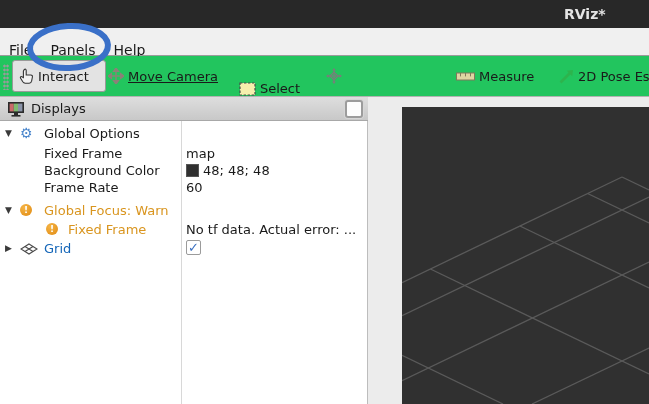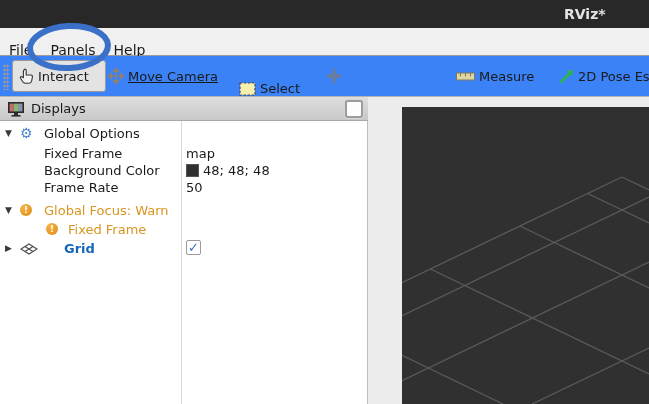--- a/index.html
+++ b/index.html
@@ -18,7 +18,7 @@
   .menu-item .mn { text-decoration:underline; }
 
   
-  .toolbar { position:absolute; left:0; top:56px; width:649px; height:41px; background:#3b82f6;
+  .toolbar { position:absolute; left:0; top:56px; width:649px; height:41px; background:#22c55e;
              border-bottom:1px solid #b3b3b3; }
   .tb-handle { position:absolute; left:3px; top:8px; width:6px; height:26px;
                background-image:radial-gradient(#9a9a9a 1px, transparent 1.2px);

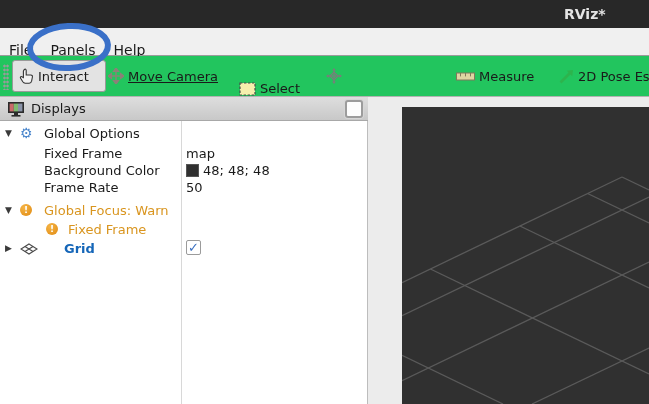--- a/index.html
+++ b/index.html
@@ -203,7 +203,7 @@
 
         <div class="t-row t-r3">
           <span class="t-label">Frame Rate</span>
-          <span class="t-value">50</span>
+          <span class="t-value">60</span>
         </div>
 
         <div class="t-row t-r4">

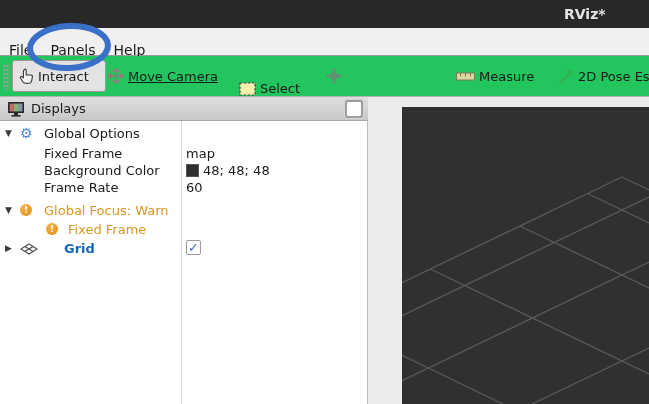--- a/index.html
+++ b/index.html
@@ -215,6 +215,7 @@
         <div class="t-row t-r5">
           <span class="row-icon-deep warn-badge"></span>
           <span class="t-label-deep warn">Fixed Frame</span>
+          <span class="t-value">No tf data.  Actual error: ...</span>
         </div>
 
         <div class="t-row t-r6">

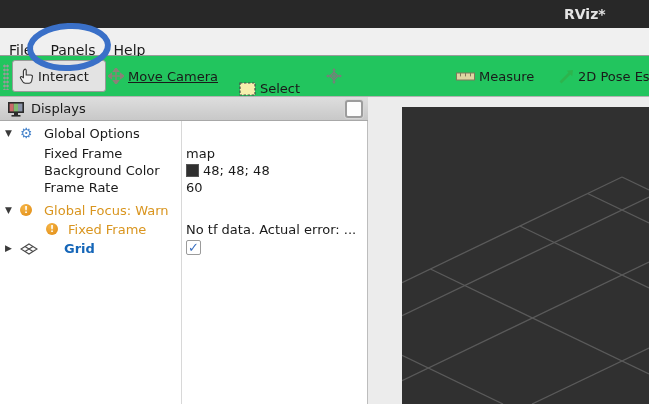--- a/index.html
+++ b/index.html
@@ -57,7 +57,7 @@
   .t-label-deep { position:absolute; left:68px; top:0; }
   .t-value { position:absolute; left:186px; top:0; display:flex; align-items:center; gap:4px; }
   .warn { color:#d9951f; }
-  .grid-label { color:#1566b8; font-weight:bold;margin-left:20px; }
+  .grid-label { color:#1566b8; font-weight:normal; }
   .gear-glyph { color:#4a86cc; font-size:14px; line-height:15px; }
   .warn-badge { display:inline-block; width:12px; height:12px; border-radius:50%;
                 background:radial-gradient(circle at 35% 30%, #f5b445, #e08a12); position:relative; }

